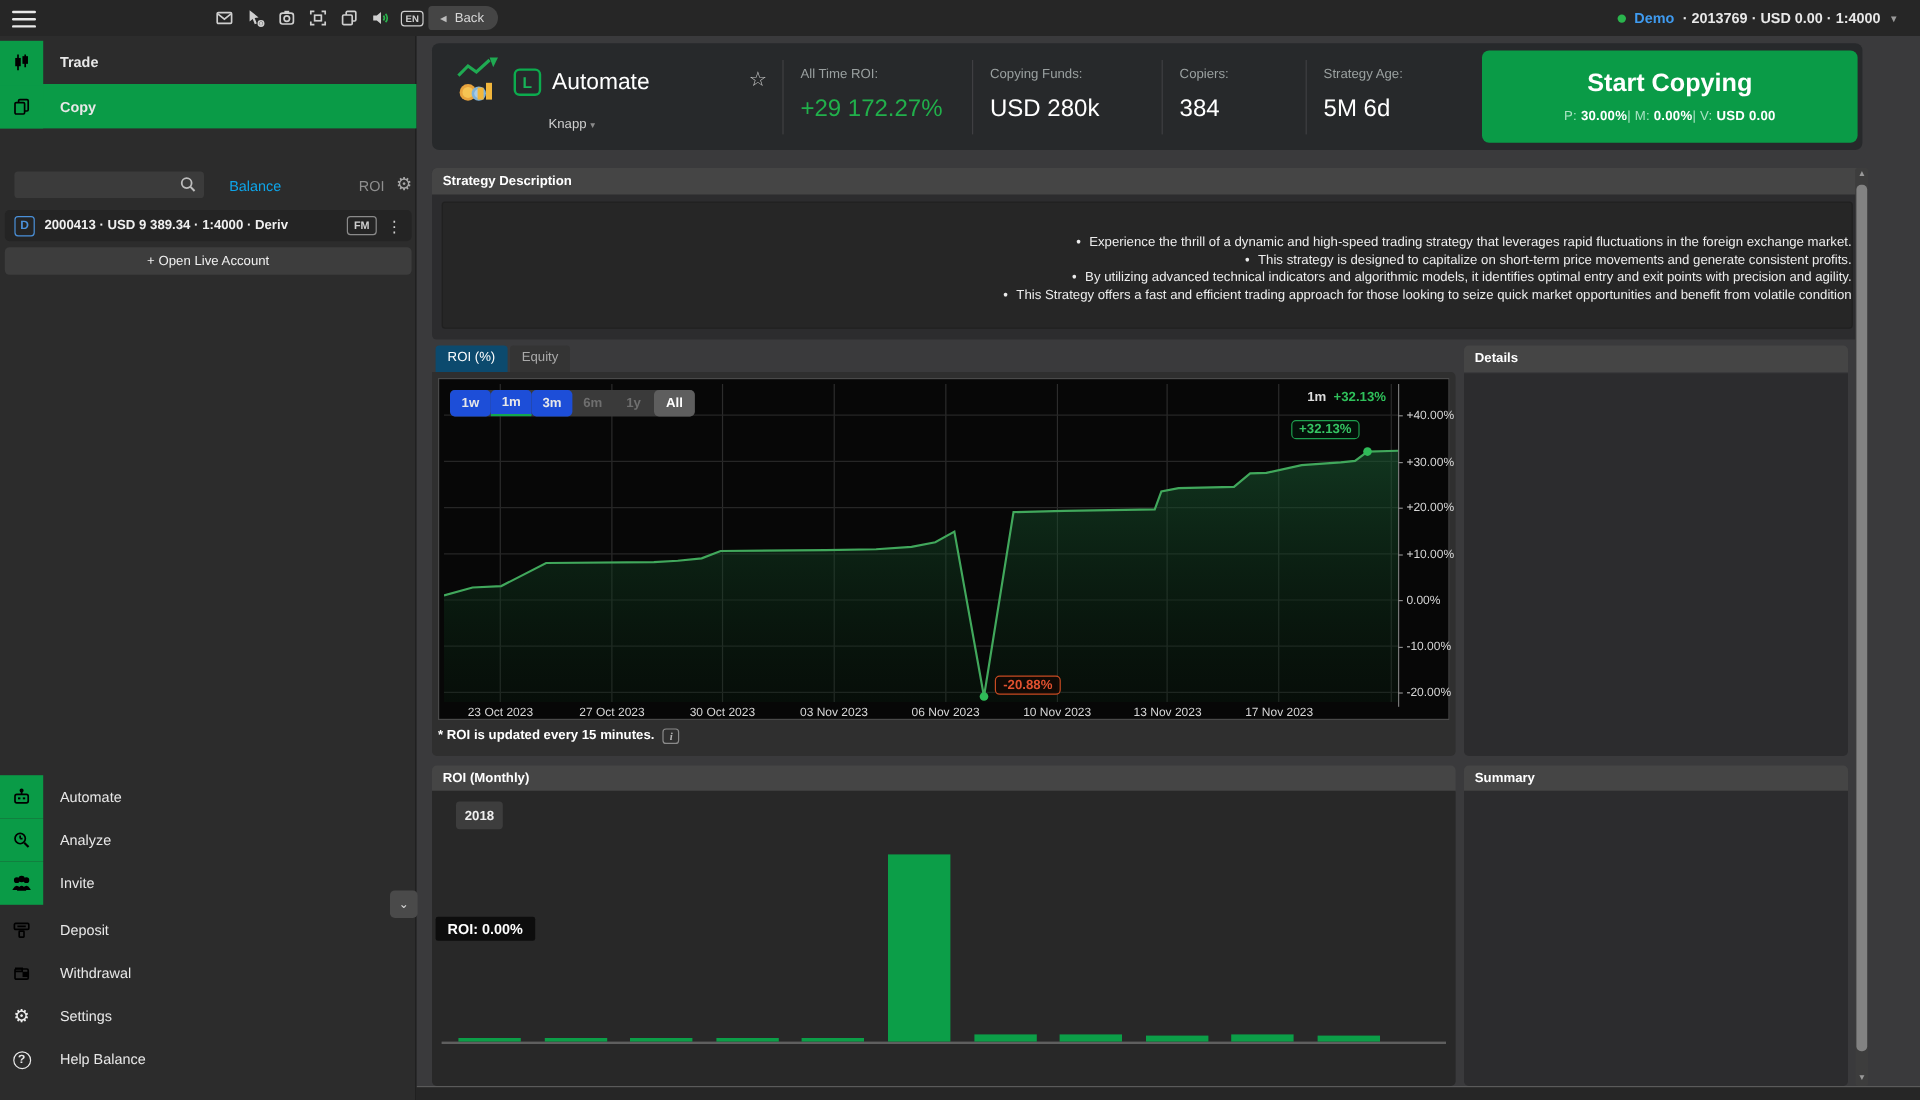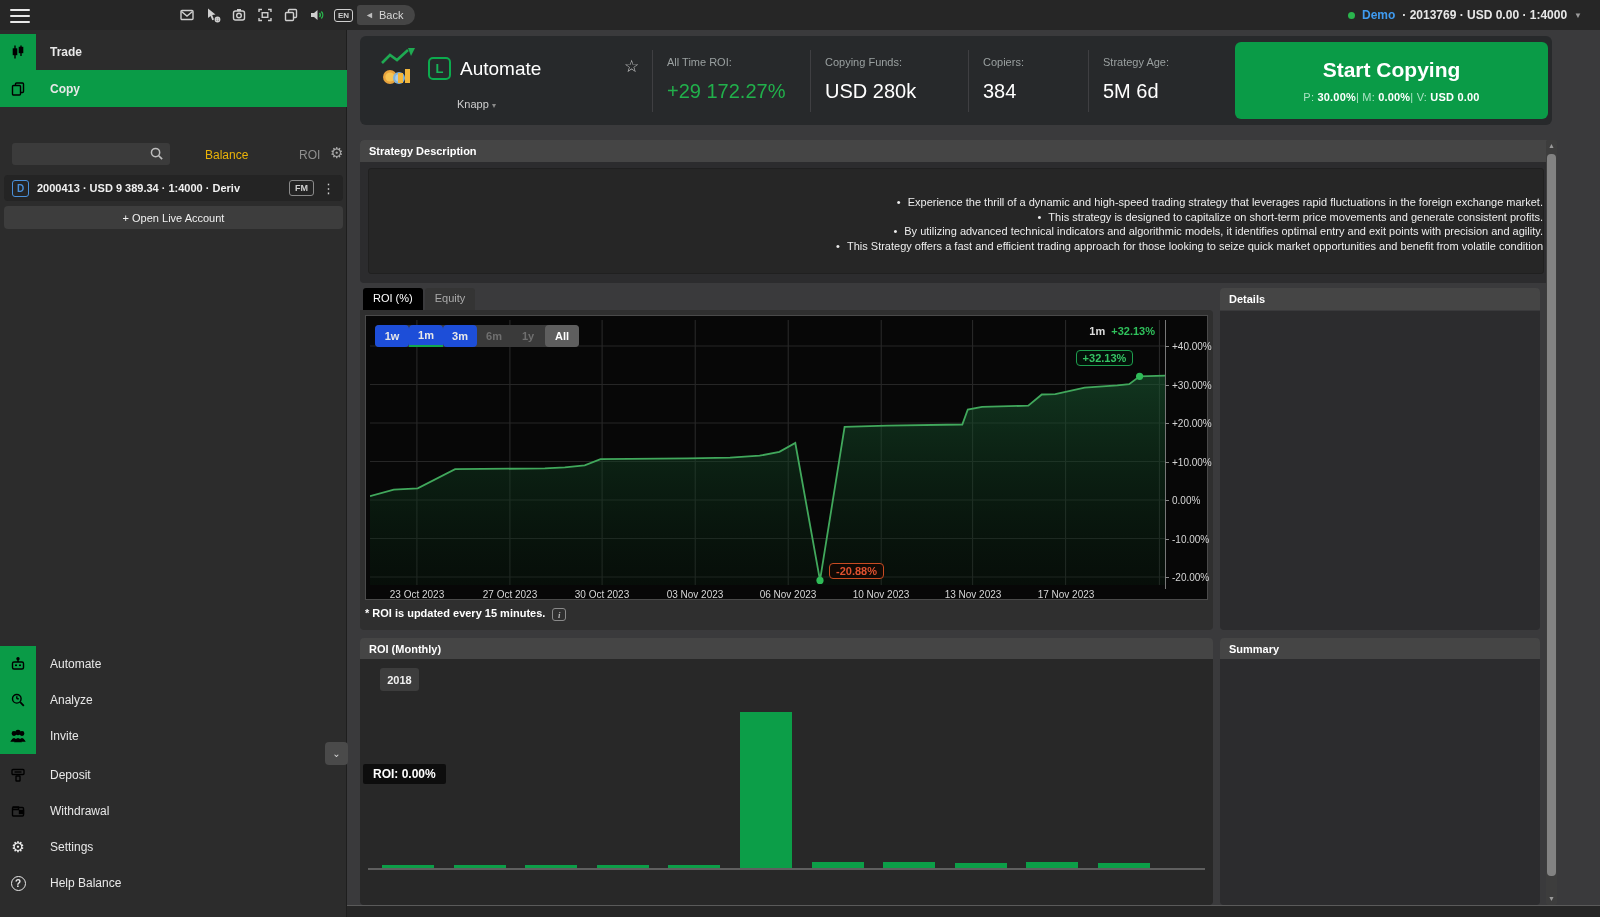--- a/index.html
+++ b/index.html
@@ -38,7 +38,7 @@
   #search-input { position:absolute; left:4px; top:1px; width:128px; height:20px; background:transparent; border:none;
     color:#ddd; font-size:11px; outline:none; font-family:"Liberation Sans", sans-serif;}
   #search-ico { position:absolute; right:6px; top:3px; width:15px; height:15px; color:#bdbdbd; }
-  #sort-balance { left:205px; top:118px; color:#eab308; font-size:12px; cursor:pointer; }
+  #sort-balance { left:191px; top:118px; color:#0ea5e9; font-size:12px; cursor:pointer; }
   #sort-roi { left:299px; top:118px; color:#8f8f8f; font-size:12px; cursor:pointer; }
   #side-gear { left:330px; top:114px; color:#a8a8a8; font-size:15px; cursor:pointer; }
   #acct-card { left:4px; top:145px; width:339px; height:26px; background:#242424; border-radius:4px;

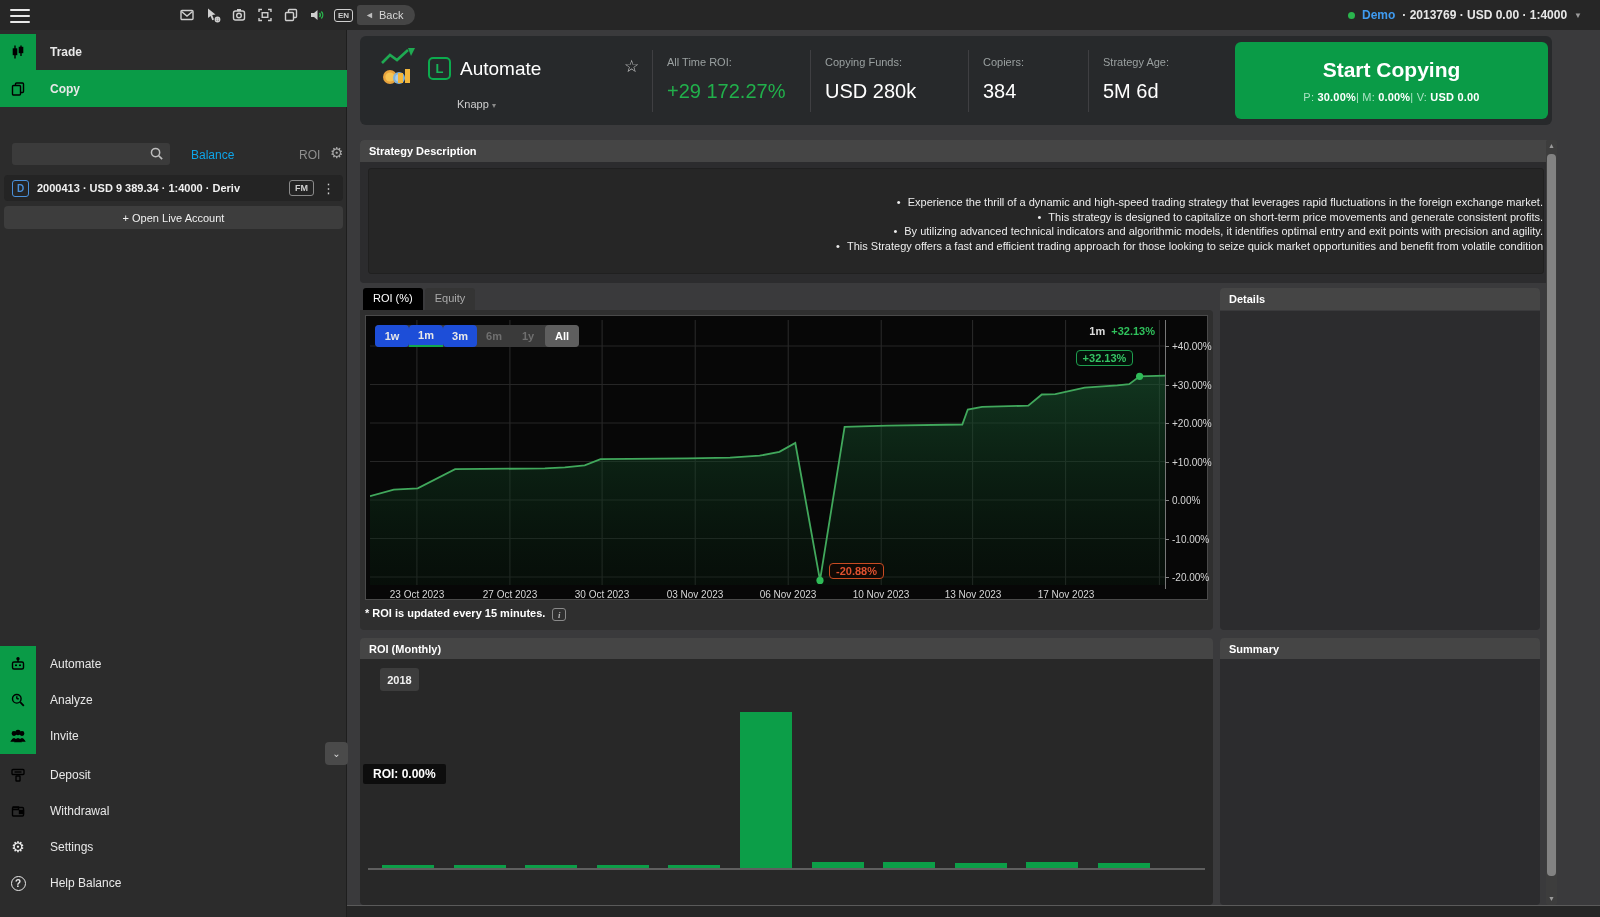--- a/index.html
+++ b/index.html
@@ -90,7 +90,7 @@
   
   #roi-tabs { left:363px; top:288px; display:flex; gap:2px; z-index:12; }
   .tab { height:22px; padding:4px 10px; font-size:11px; border-radius:3px 3px 0 0; cursor:pointer; }
-  .tab.on { background:#000000; color:#fff; }
+  .tab.on { background:#0c4a6e; color:#fff; }
   .tab.off { background:#343434; color:#aaa; }
 
   

